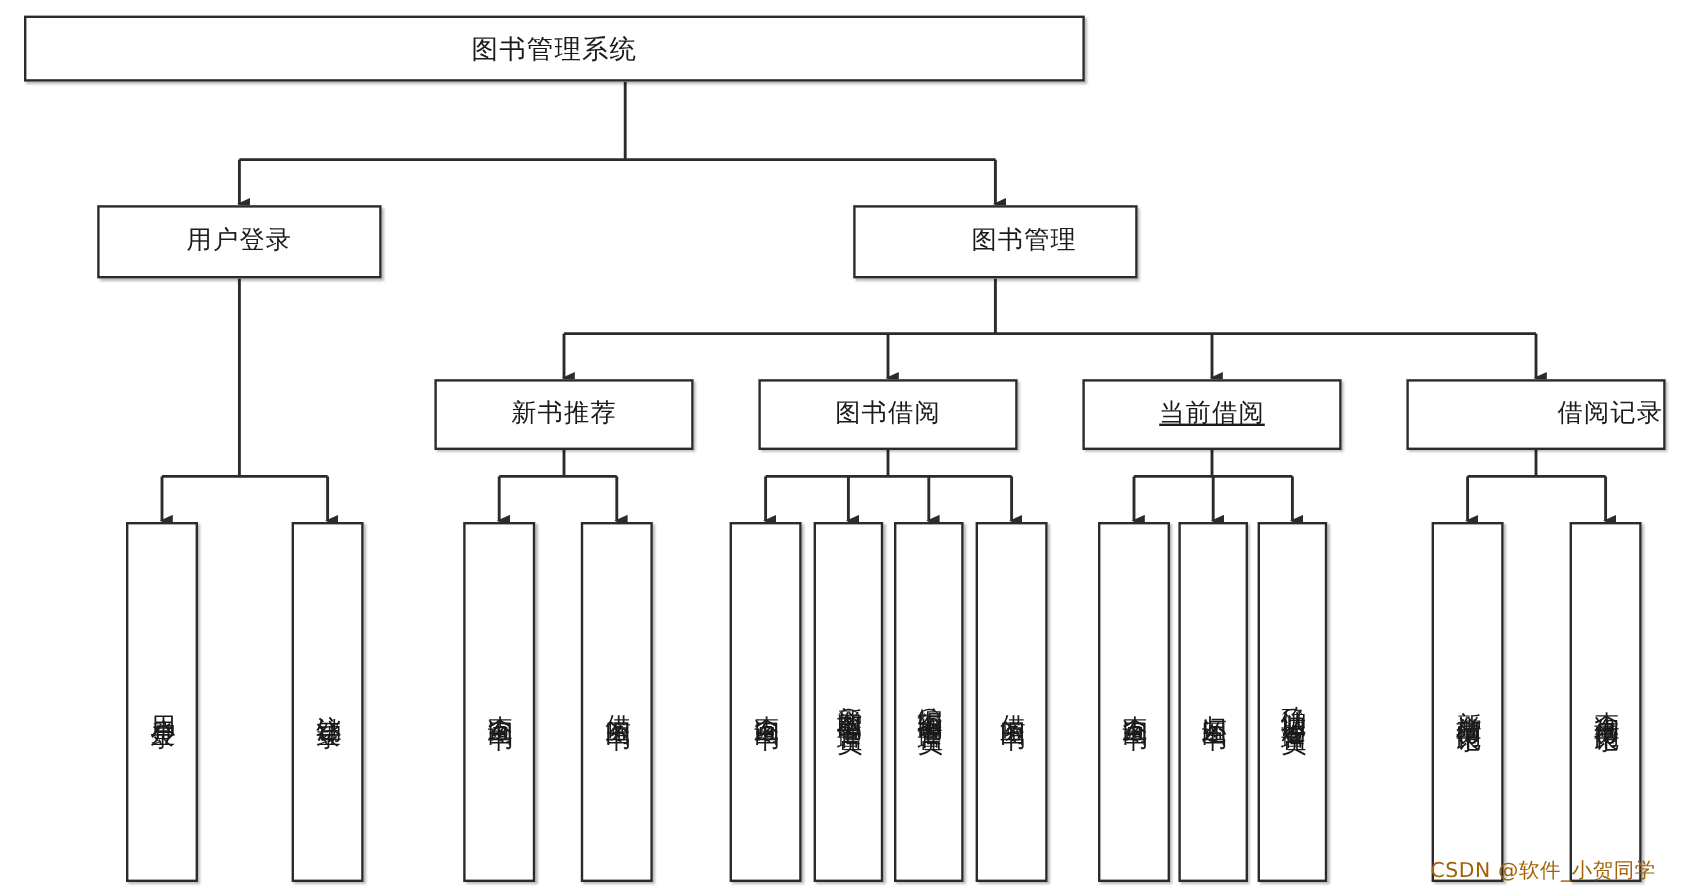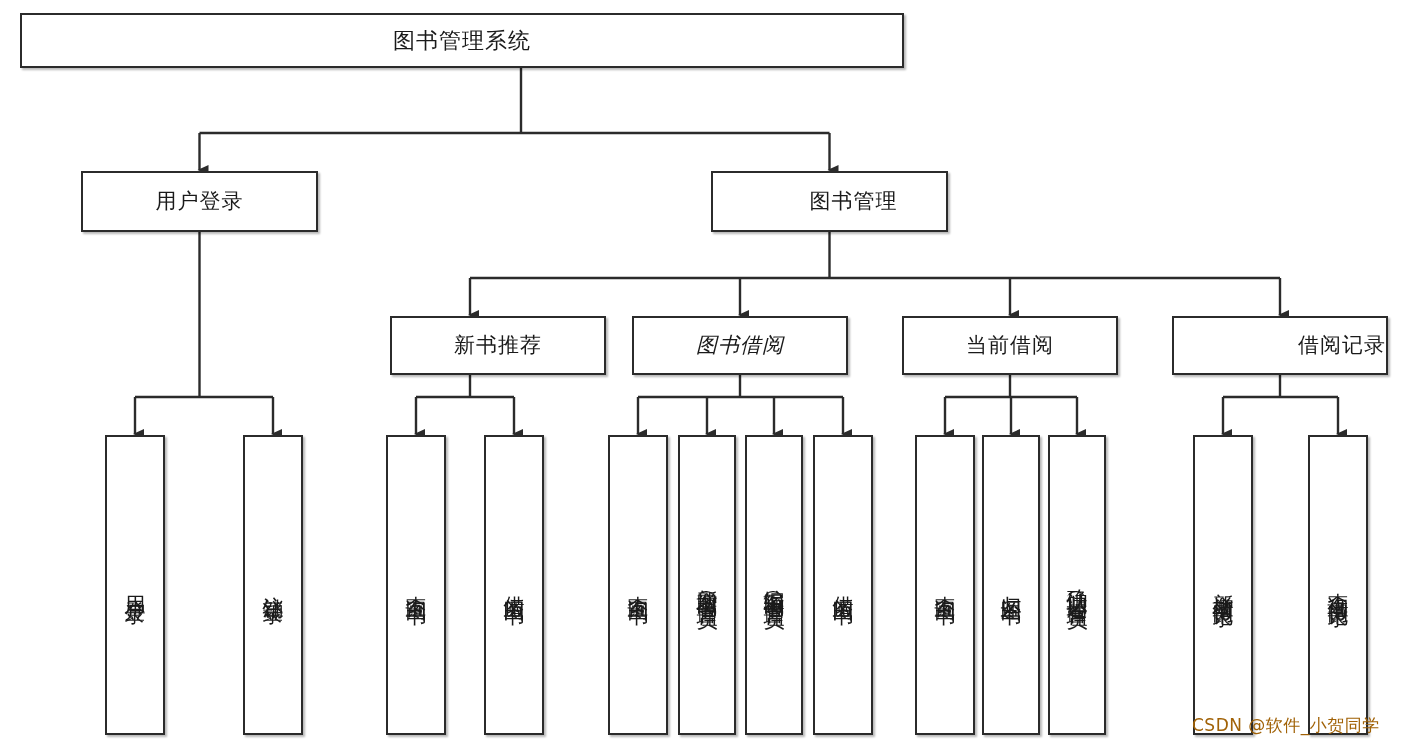--- a/index.html
+++ b/index.html
@@ -127,7 +127,7 @@
       <div class="node mid" style="left: 711px; top: 171px; width: 237px; height: 61px; padding-left: 48px;">
         <span class="label">图书管理</span>
       </div>
-      <div class="node mid" style="left: 362px; top: 316px; width: 216px; height: 59px; margin-left: 28px;">
+      <div class="node mid" style="left: 362px; top: 316px; width: 216px; height: 59px;">
         <span class="label">新书推荐</span>
       </div>
       <div class="node mid" style="left: 632px; top: 316px; width: 216px; height: 59px; font-style: italic;">

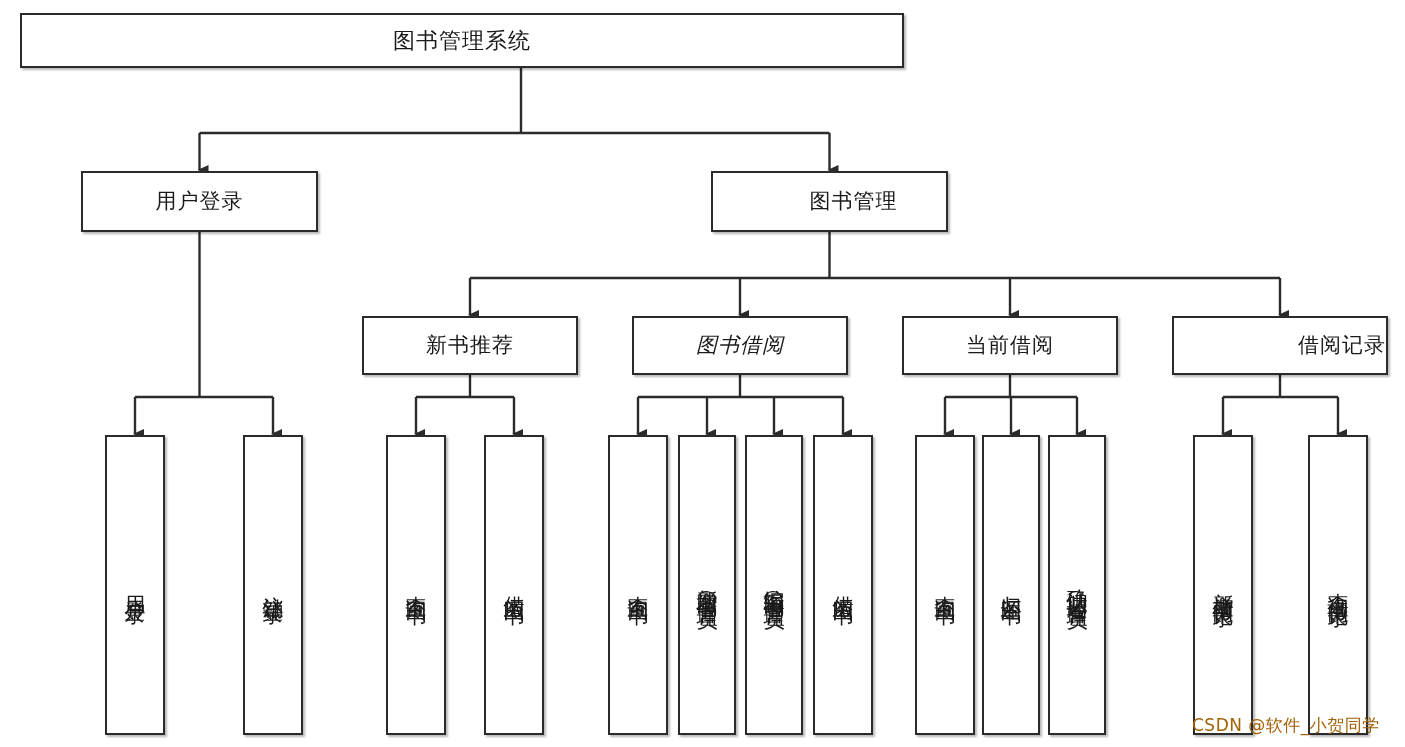--- a/index.html
+++ b/index.html
@@ -130,7 +130,7 @@
       <div class="node mid" style="left: 362px; top: 316px; width: 216px; height: 59px;">
         <span class="label">新书推荐</span>
       </div>
-      <div class="node mid" style="left: 632px; top: 316px; width: 216px; height: 59px; font-style: italic;">
+      <div class="node mid" style="left: 632px; top: 316px; width: 216px; height: 59px;">
         <span class="label">图书借阅</span>
       </div>
       <div class="node mid" style="left: 902px; top: 316px; width: 216px; height: 59px;">

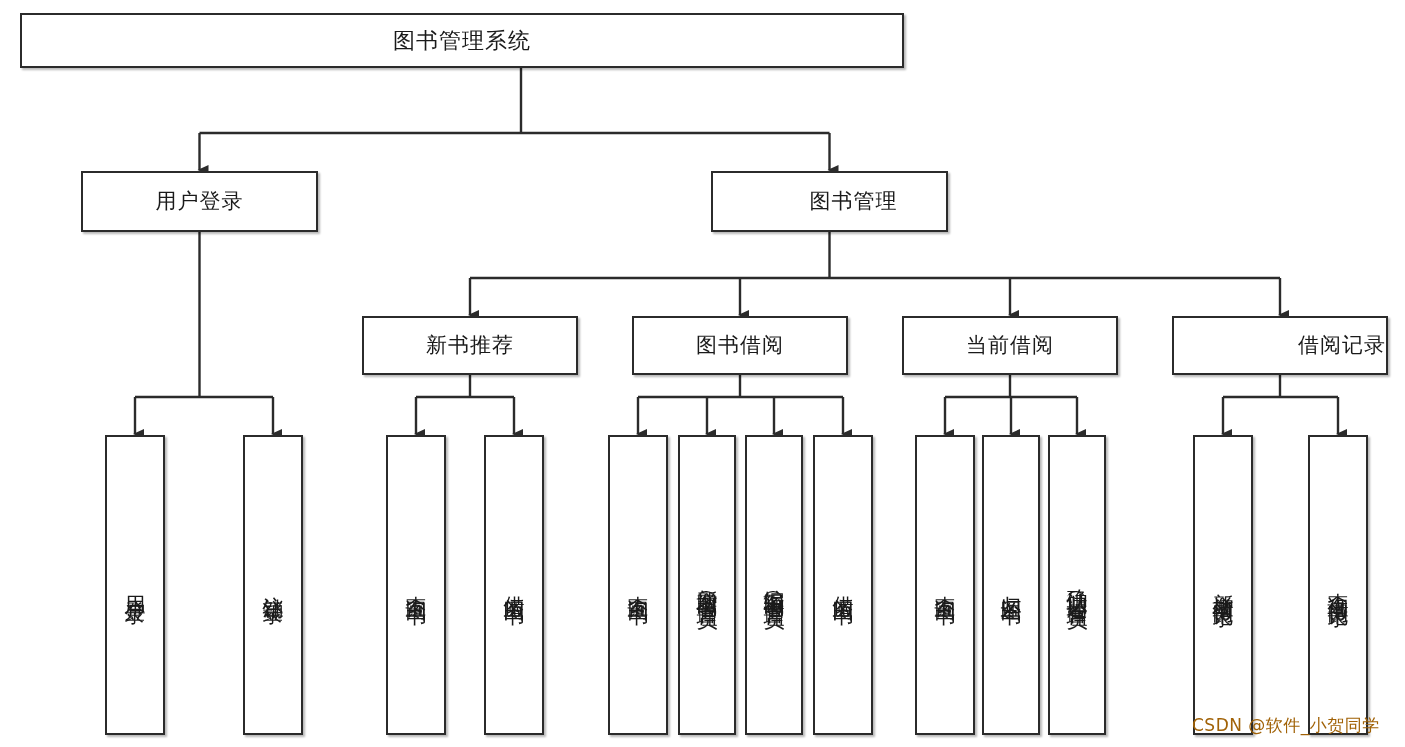--- a/index.html
+++ b/index.html
@@ -133,7 +133,7 @@
       <div class="node mid" style="left: 632px; top: 316px; width: 216px; height: 59px;">
         <span class="label">图书借阅</span>
       </div>
-      <div class="node mid" style="left: 902px; top: 316px; width: 216px; height: 59px;">
+      <div class="node mid" style="left: 902px; top: 316px; width: 216px; height: 59px; text-decoration: underline;">
         <span class="label">当前借阅</span>
       </div>
       <div class="node mid" style="left: 1172px; top: 316px; width: 216px; height: 59px; justify-content: flex-end;">

